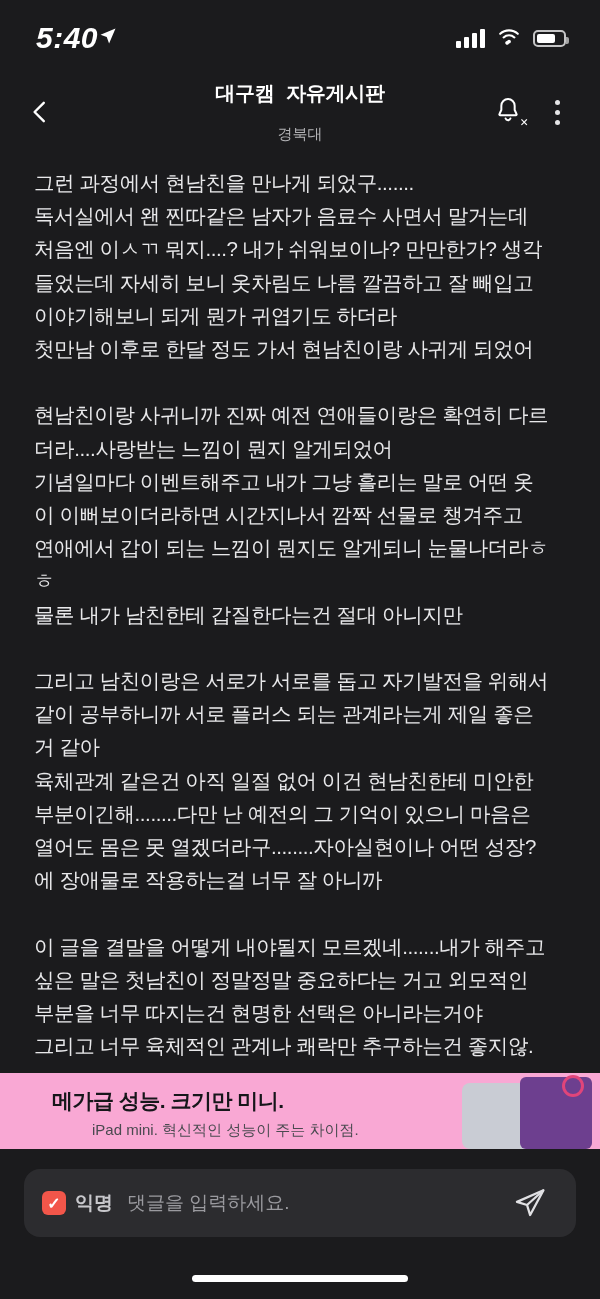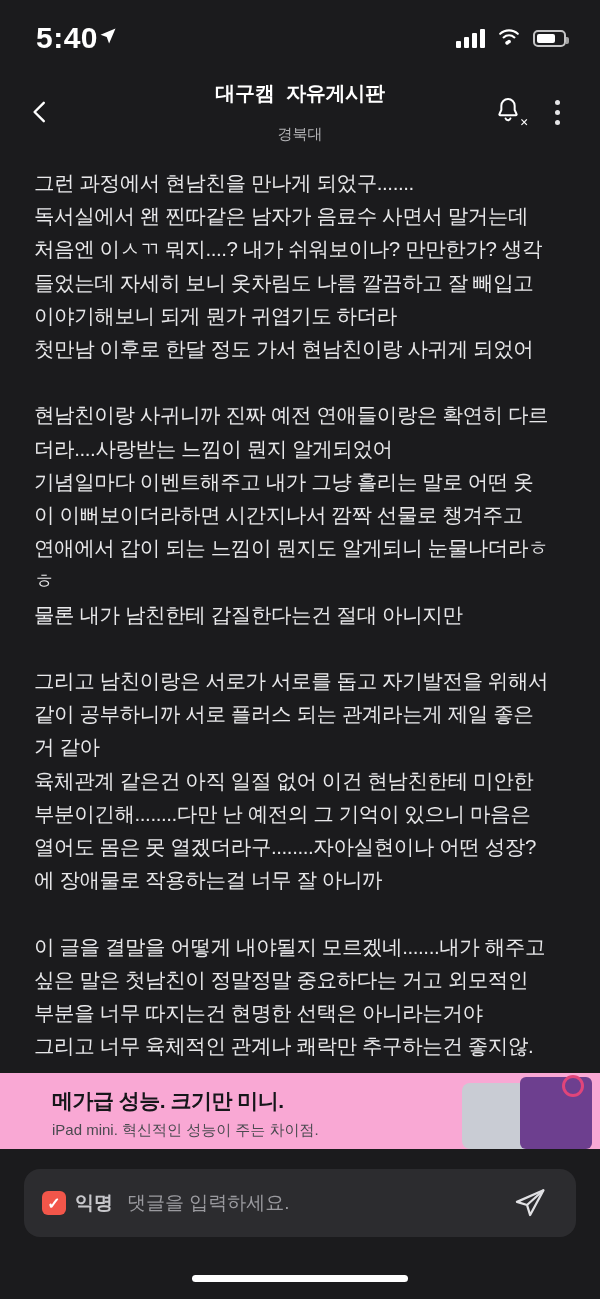--- a/index.html
+++ b/index.html
@@ -29,7 +29,7 @@
     background: #1b1b1d;
   }
   .status-left {
-    display: flex; align-items: center; 
+    display: flex; align-items: center;  font-style: italic;
   }
   .clock { font-size: 30px; font-weight: 600; letter-spacing: .5px; }
   .loc-icon { display:inline-block; }

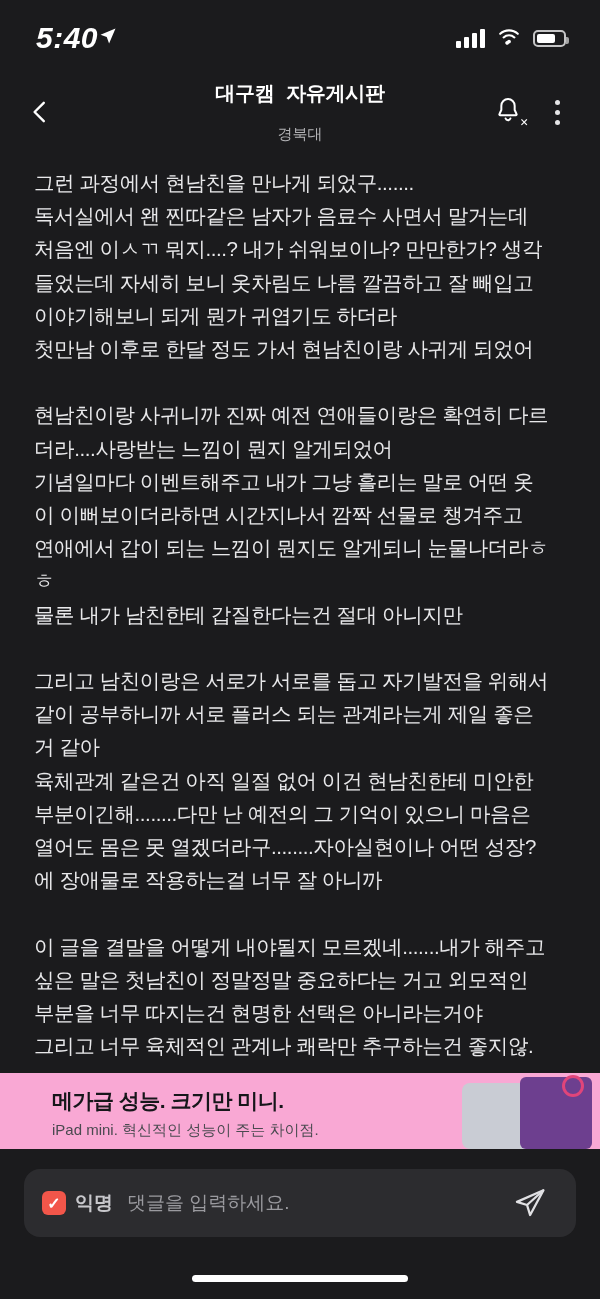--- a/index.html
+++ b/index.html
@@ -106,7 +106,7 @@
     padding: 14px 2px 0 52px;
   }
   .ad-title { font-size: 21px; font-weight: 700; color: #16161a; letter-spacing:-.5px; }
-  .ad-sub { font-size: 15px; color: #4a4a50; margin-top: 6px; }
+  .ad-sub { font-size: 15px; color: #4a4a50; margin-top: 6px; margin-left: 40px; }
   .ad-art {
     position: absolute; right: 68px; top: 10px;
     width: 70px; height: 66px; background: #c9ccd4; border-radius: 8px;

